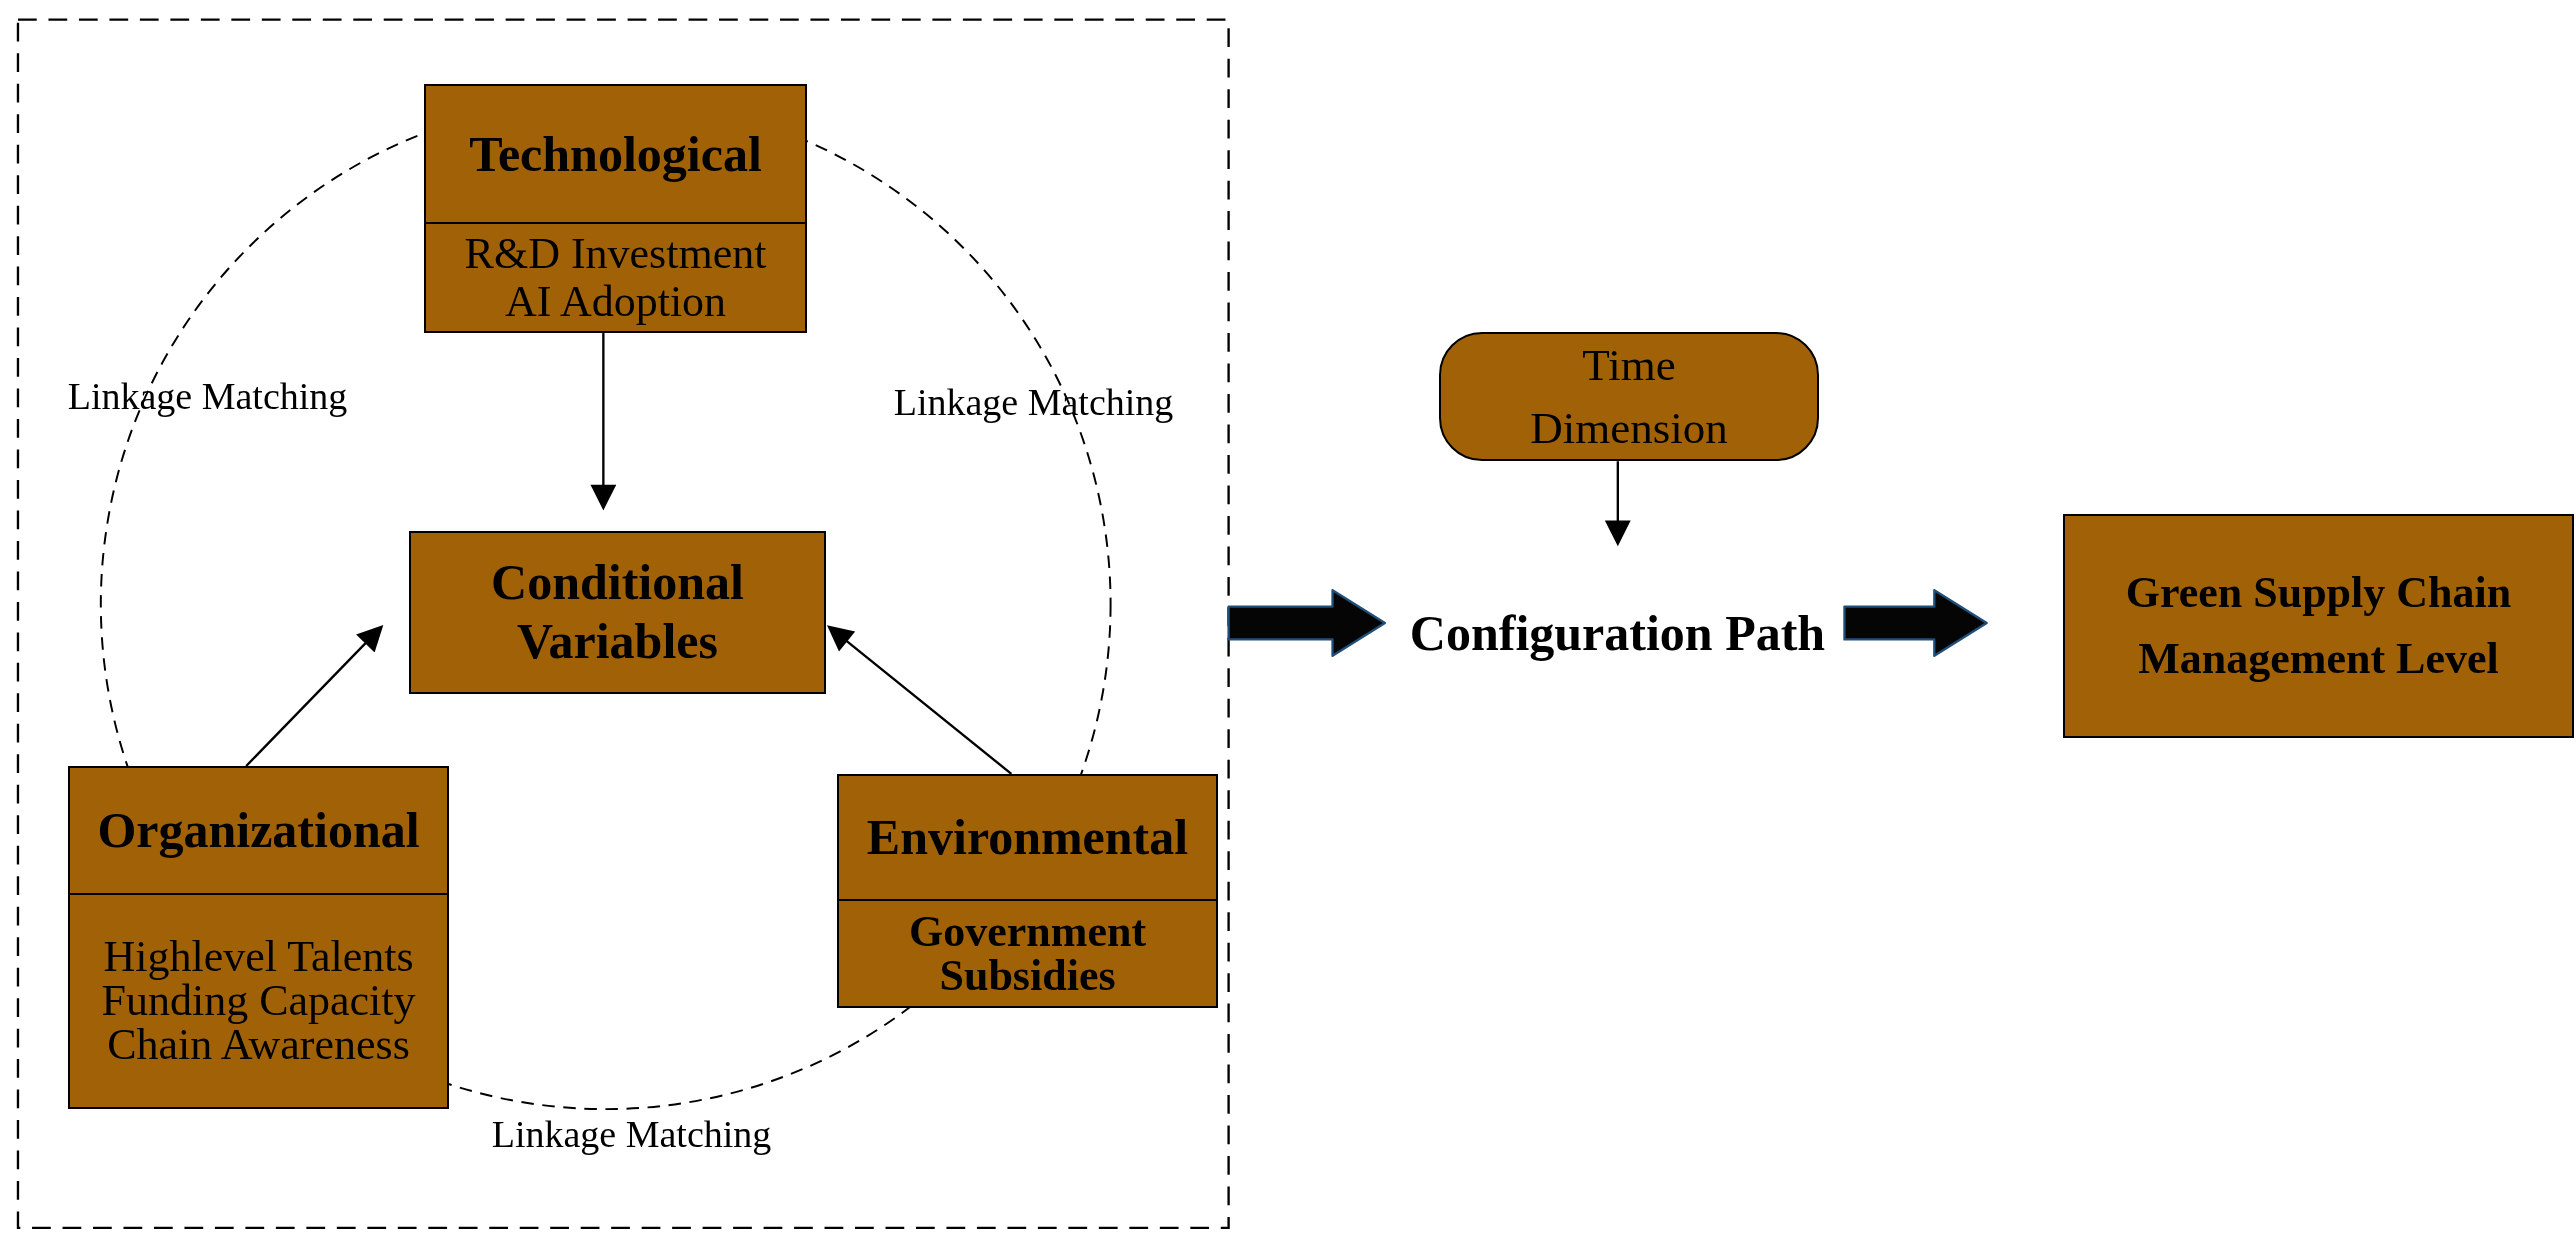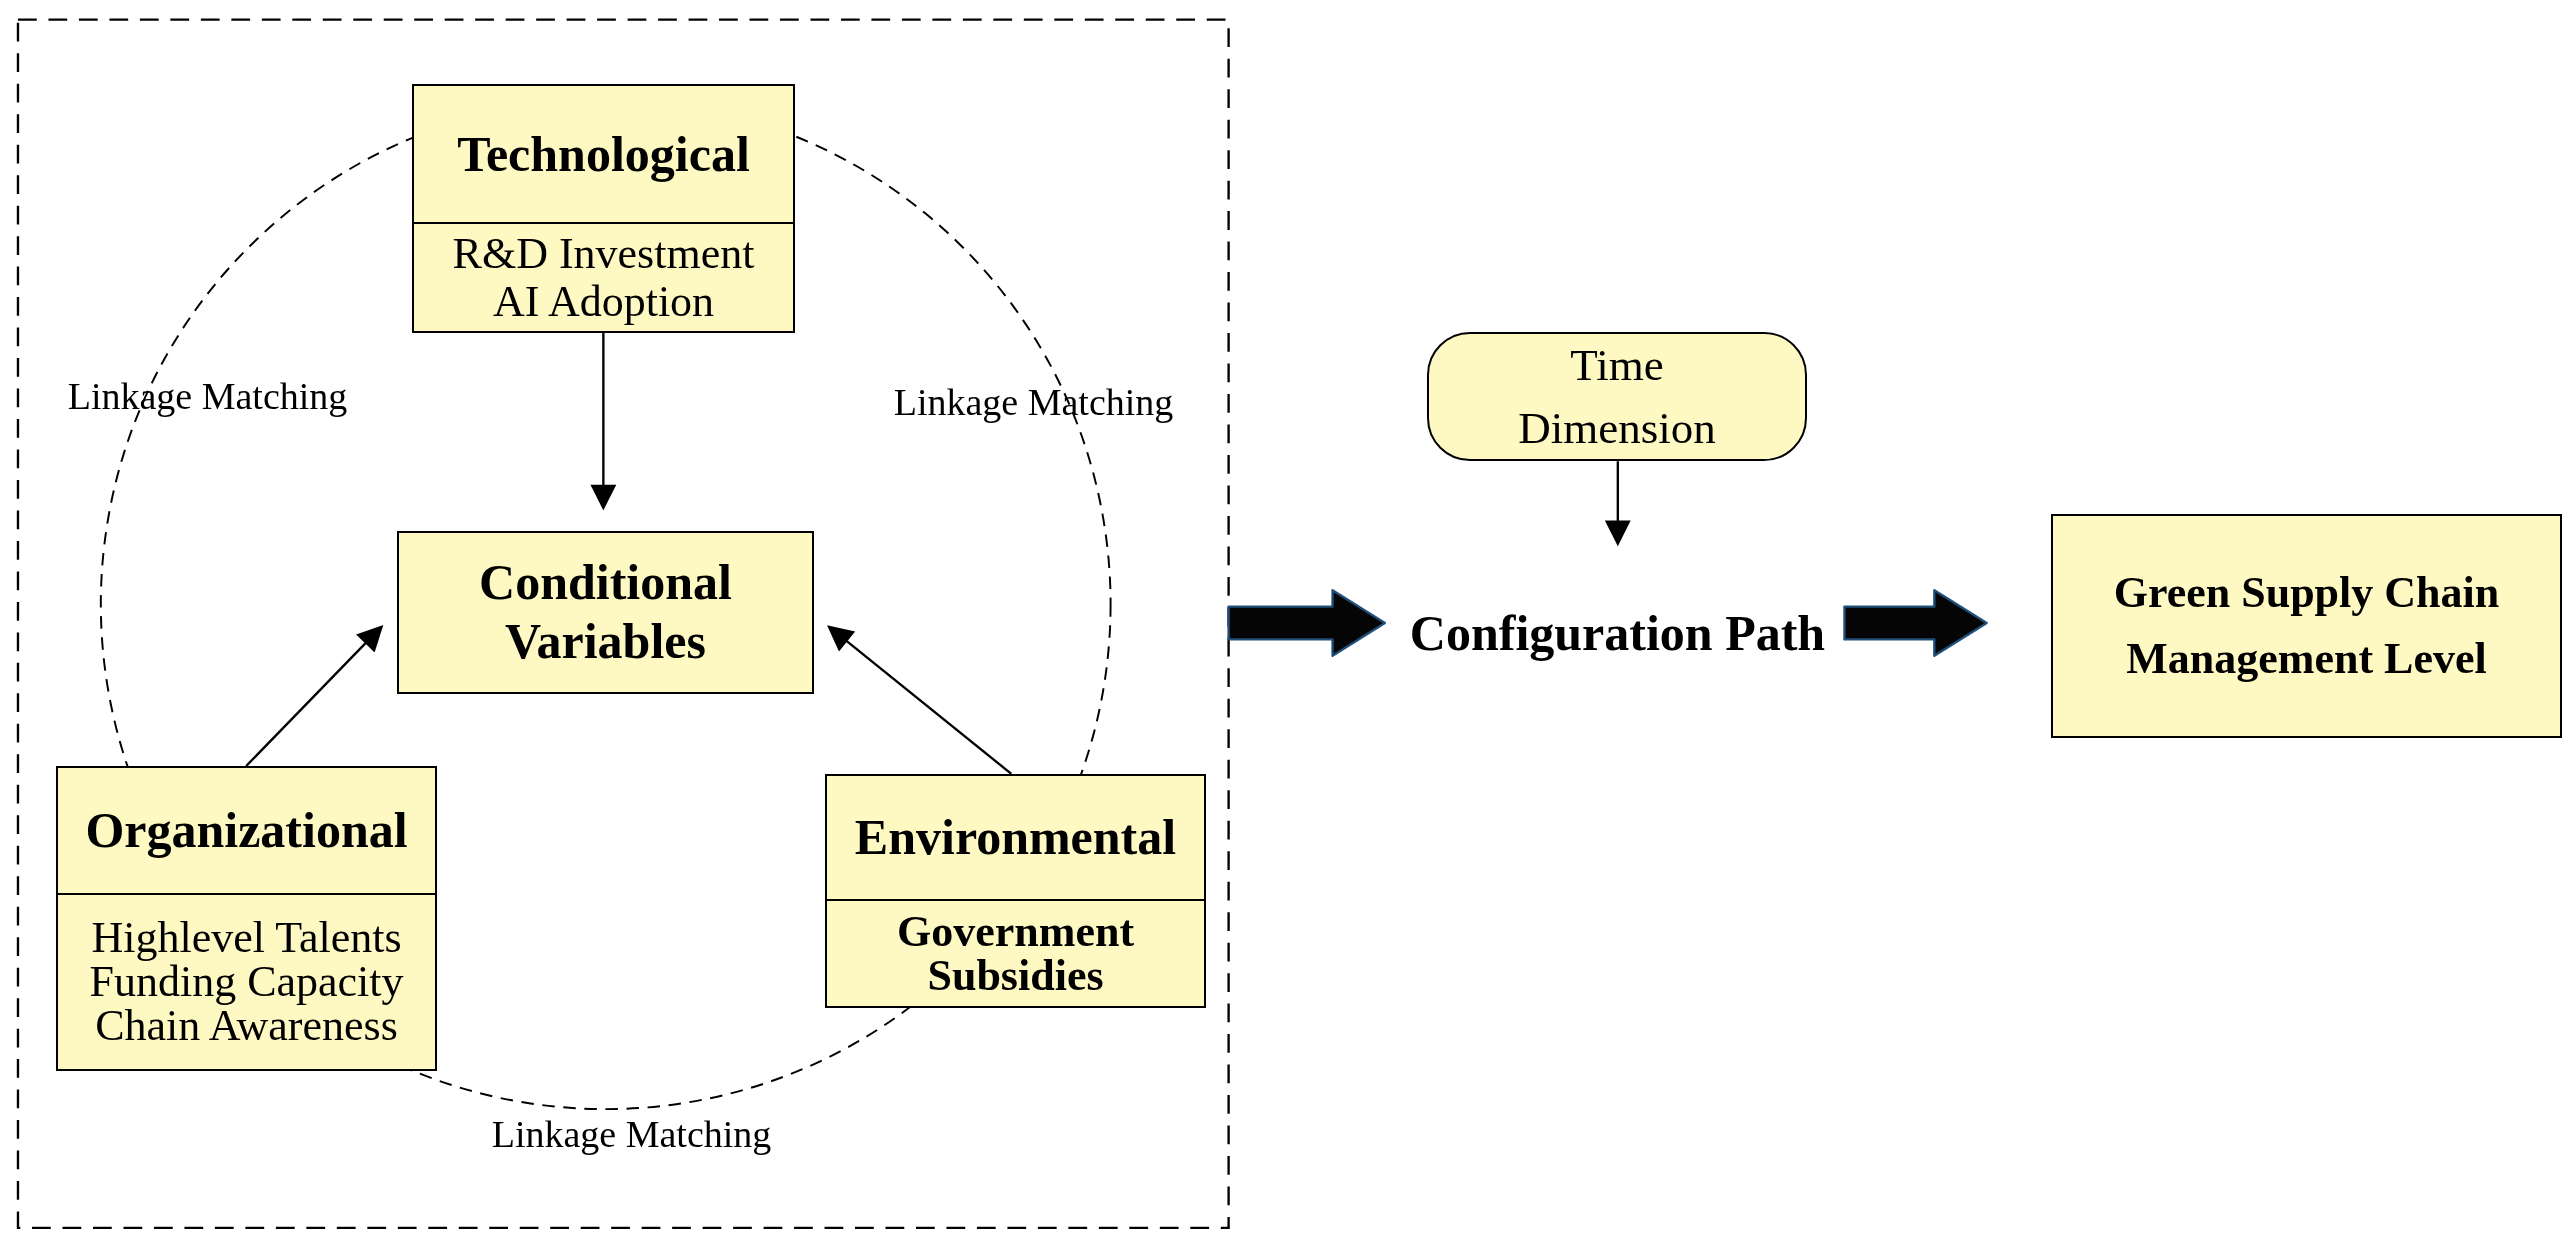--- a/index.html
+++ b/index.html
@@ -15,12 +15,13 @@
   svg.layer{position:absolute;left:0;top:0;width:2576px;height:1246px;z-index:1;}
   .node{
     position:absolute;
-    background:#fef9c3;
+    background:#a16207;
     border:2.3px solid #000000;
     box-sizing:border-box;
     z-index:2;
     display:flex;
     flex-direction:column;
+    margin-left:12px;
   }
   .node-title{
     display:flex;

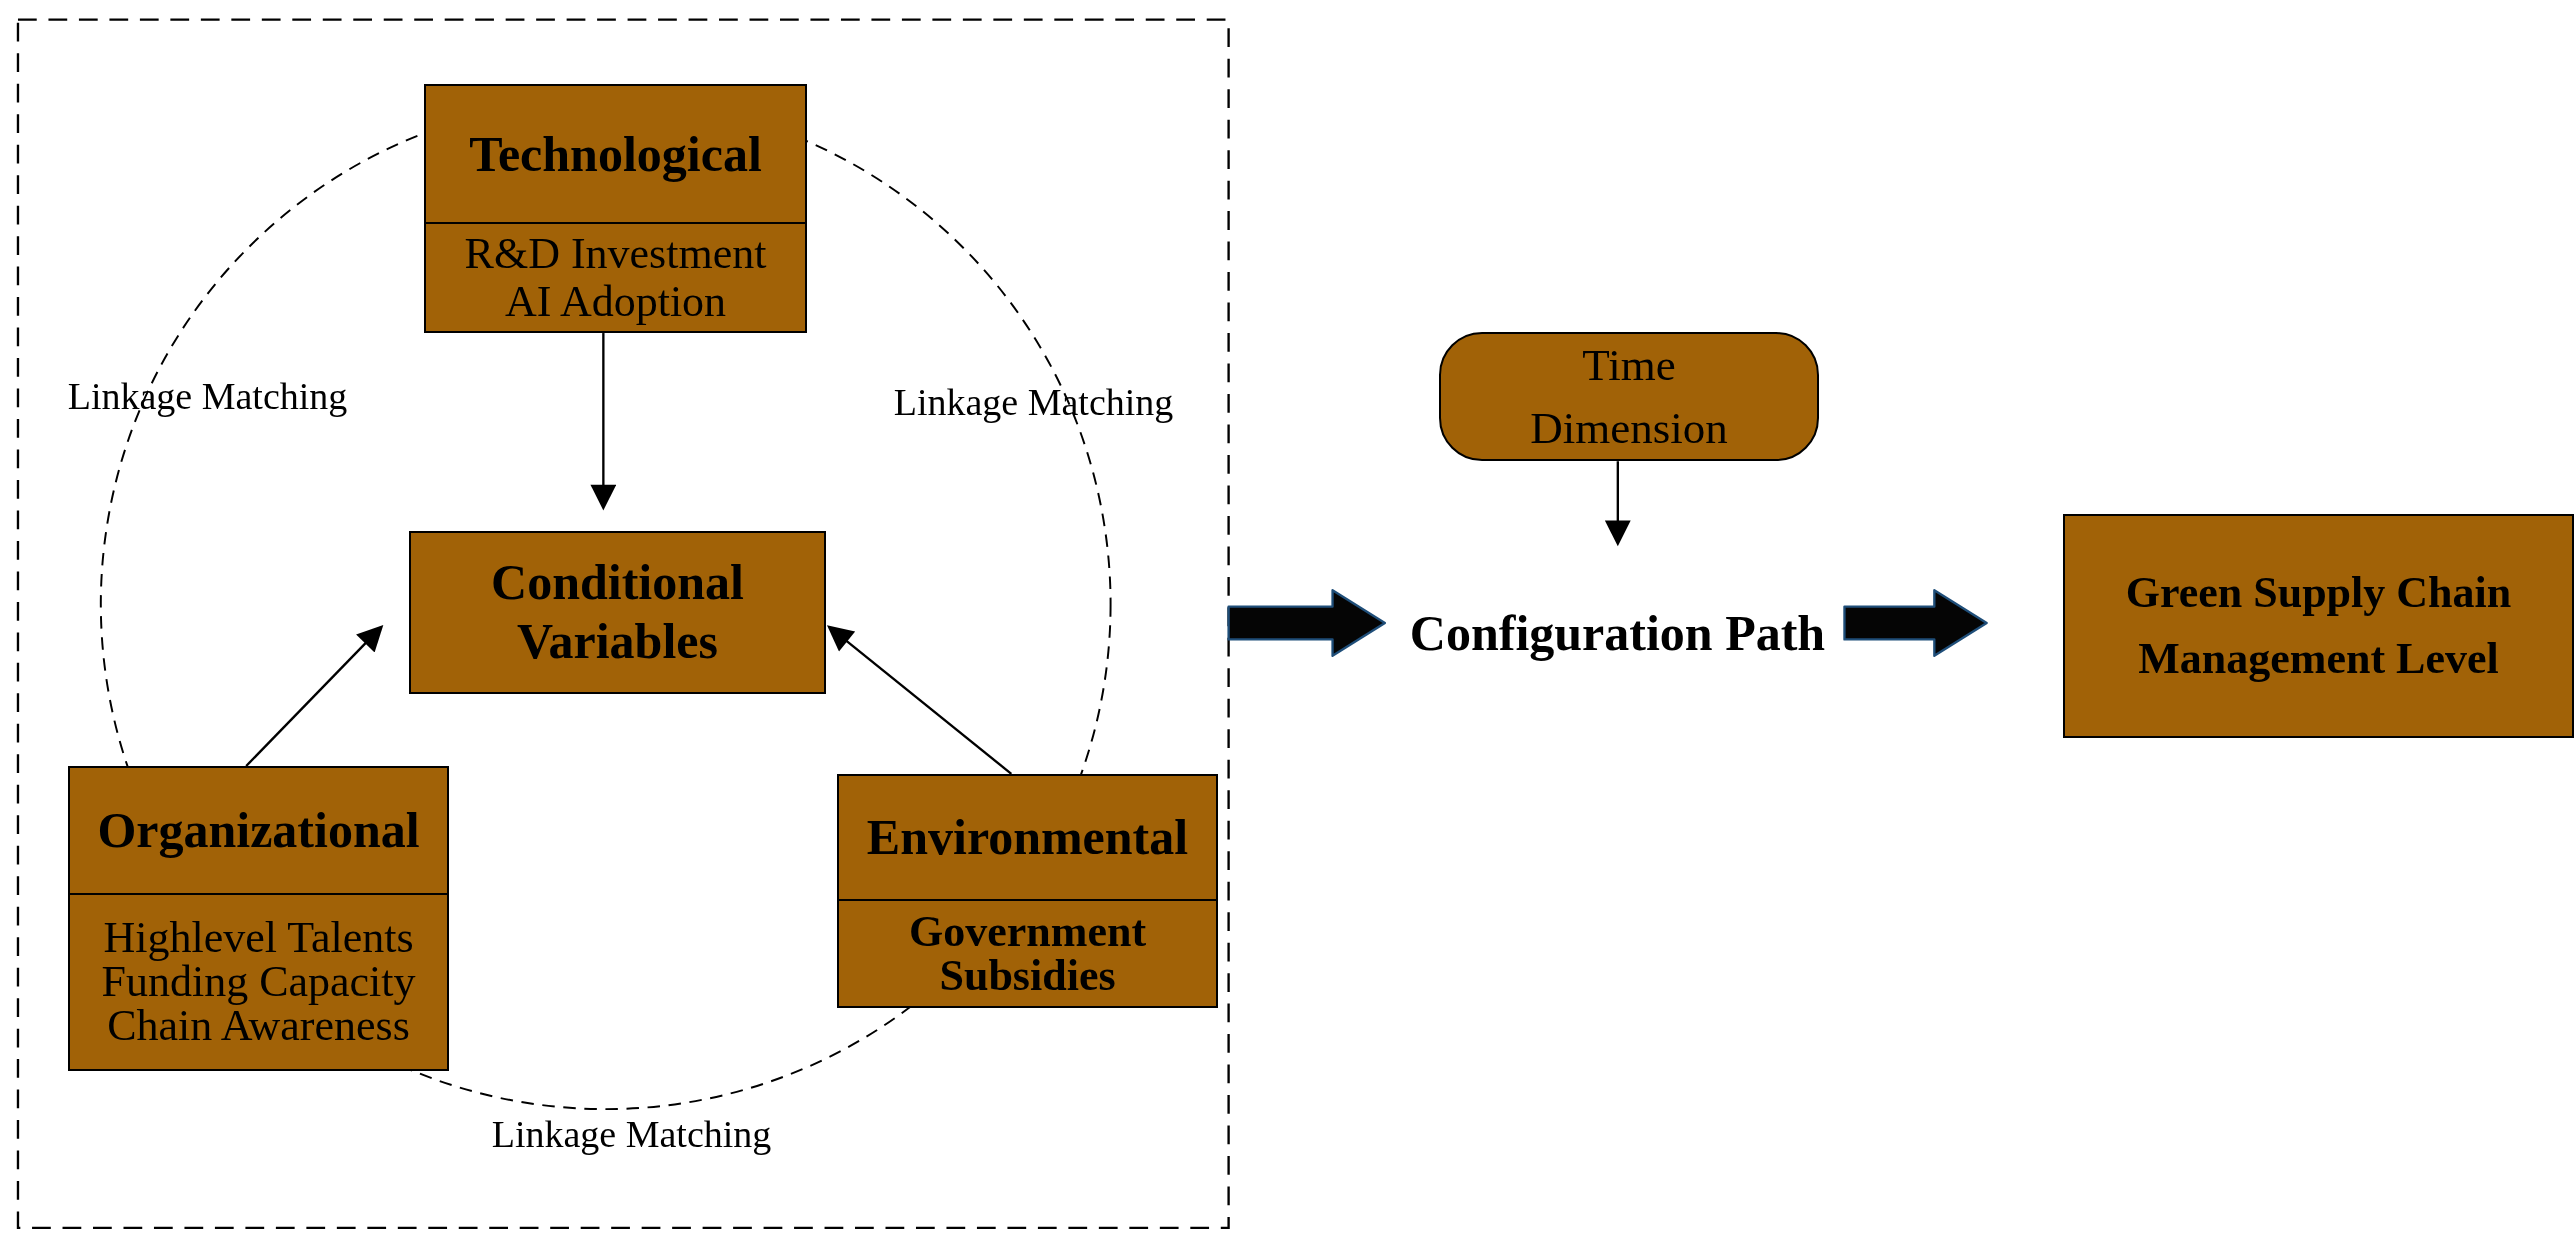--- a/index.html
+++ b/index.html
@@ -119,7 +119,7 @@
     <span class="cond-line">Variables</span>
   </div>
 
-  <div class="node" style="left:56px;top:766px;width:381px;height:305px;">
+  <div class="node" style="left:56px;top:766px;width:381px;height:343px;">
     <div class="node-title divided" style="height:125px;">Organizational</div>
     <div class="node-items org-items" style="flex:1;">
       <span class="item-line">Highlevel Talents</span>

